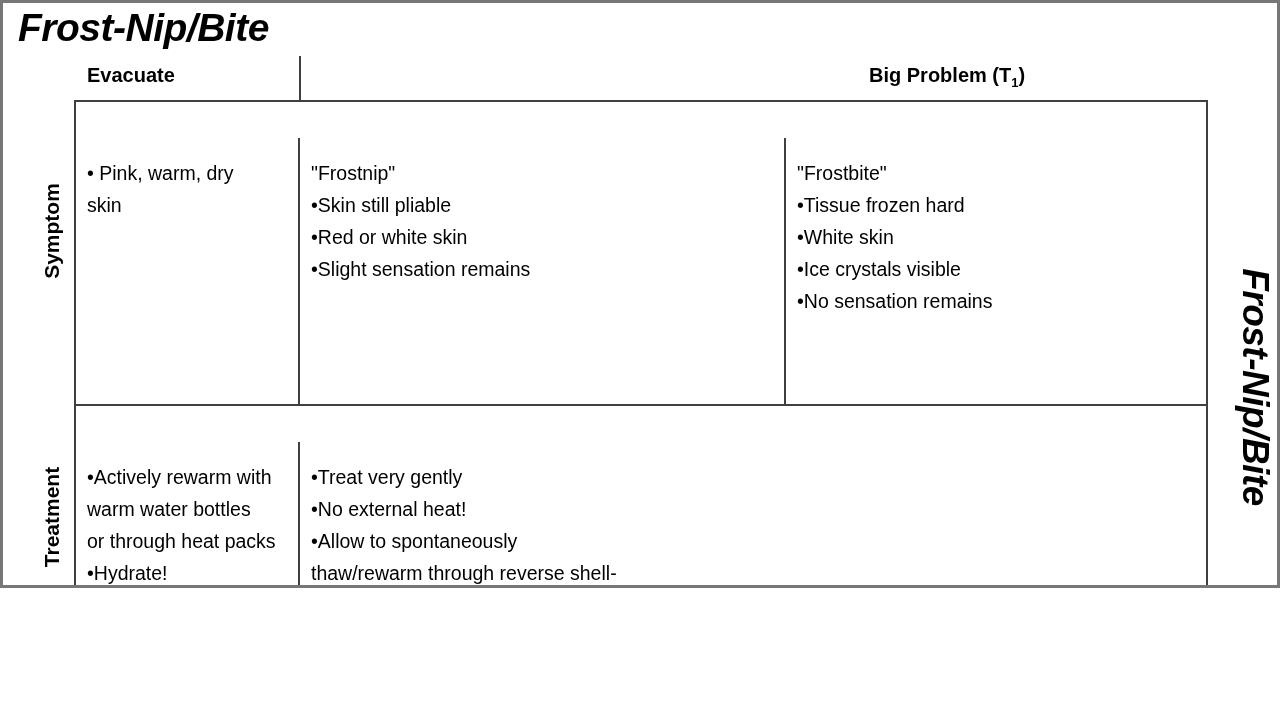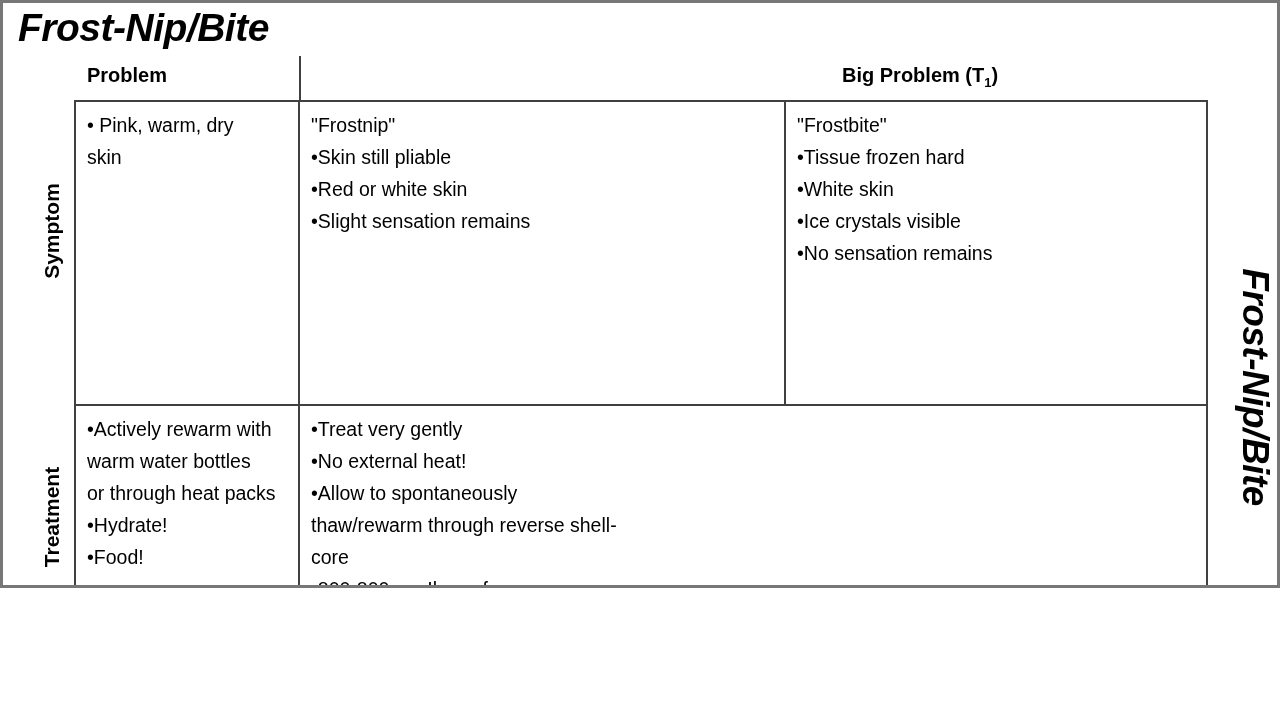--- a/index.html
+++ b/index.html
@@ -80,7 +80,7 @@
   <div class="title">Frost-Nip/Bite</div>
 
 
-  <div class="hdr hdr1"><span>Problem</span><span class="sub"></span><span></span></div>
+  <div class="hdr hdr1"><span>Evacuate</span><span class="sub"></span><span></span></div>
 
 
   <div class="hdr hdr3"><span>Big Problem (T</span><span class="sub">1</span><span>)</span></div>

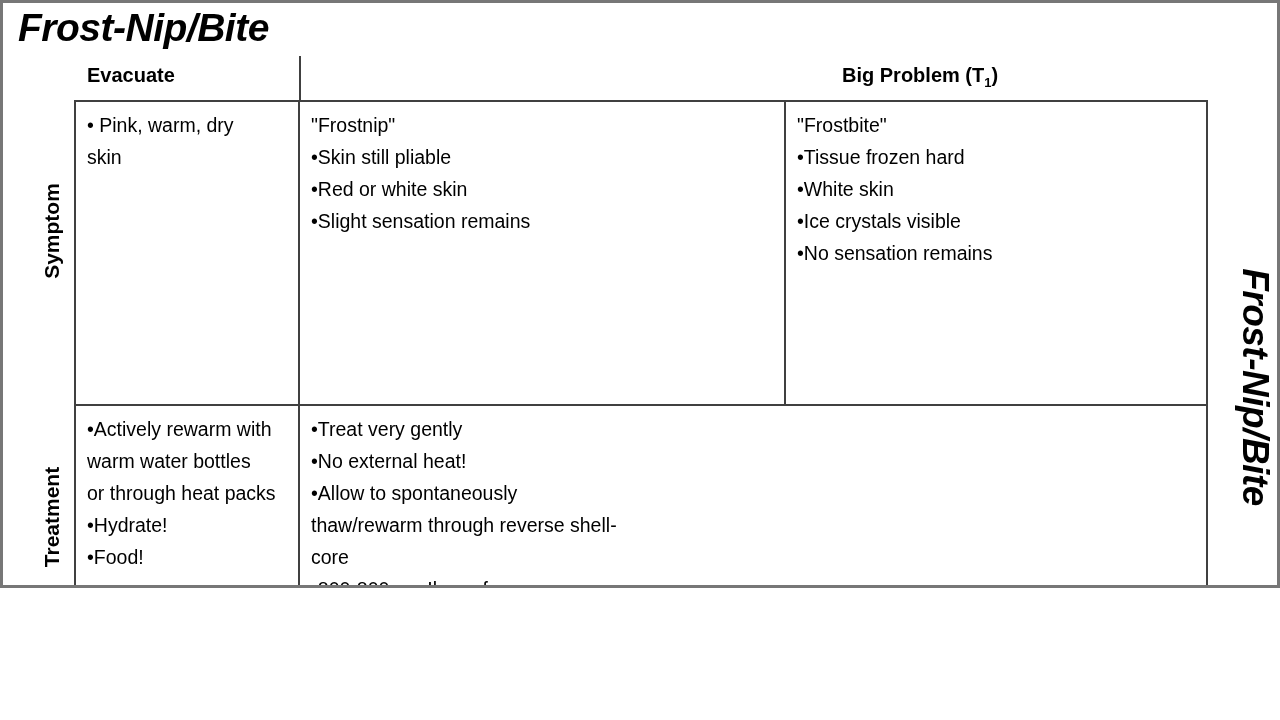--- a/index.html
+++ b/index.html
@@ -30,7 +30,7 @@
   .hdr .sub { font-size:13px; vertical-align:-5px; }
   .hdr1 { left:84px; }
   .hdr2 { left:351px; }
-  .hdr3 { left:839px; }
+  .hdr3 { left:866px; }
 
   .hdr-divider {
     position:absolute; left:296px; top:53px; width:2px; height:45px;

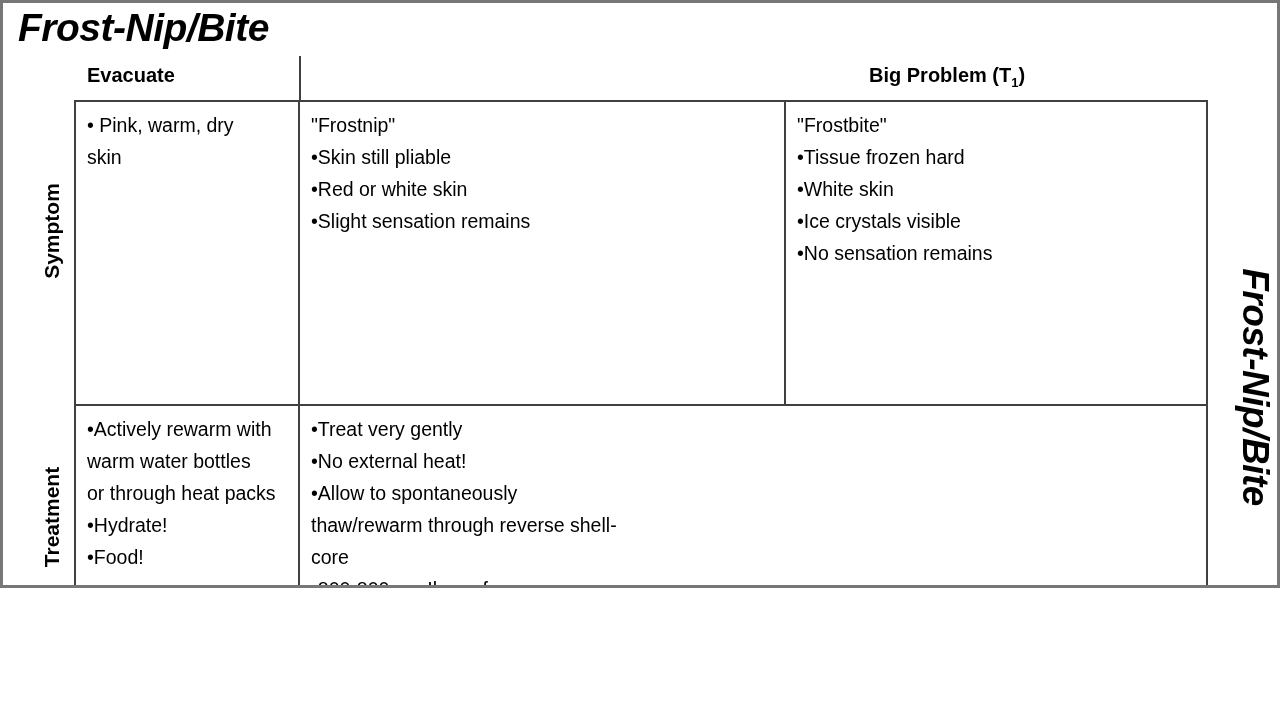--- a/index.html
+++ b/index.html
@@ -47,12 +47,13 @@
   }
   .cell {
     box-sizing:border-box;
-    padding:7px 8px 0 11px;
+    padding:19px 8px 0 11px;
     font-size:19.5px; line-height:32px;
     white-space:pre-line;
     border-right:2px solid var(--table-border,#404040);
     border-bottom:2px solid var(--table-border,#404040);
     overflow:hidden;
+    margin-top:36px;
   }
   .cell.last-col { border-right:none; }
   .cell.last-row { border-bottom:none; }

